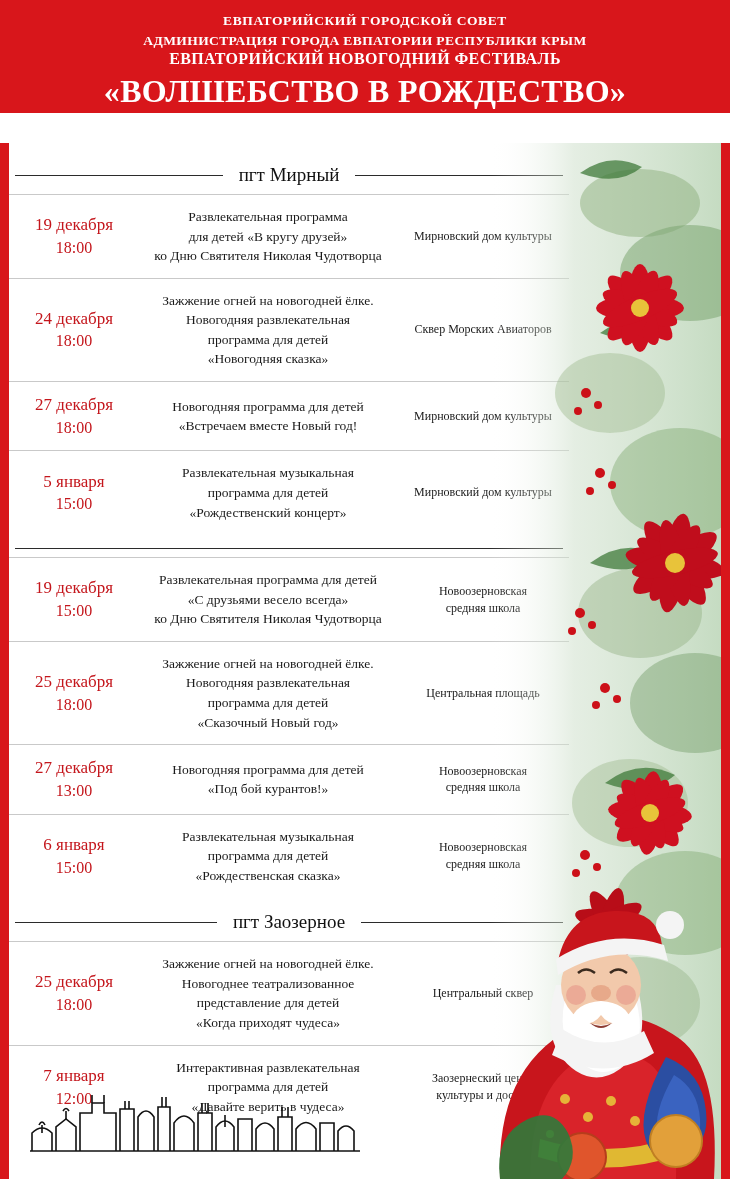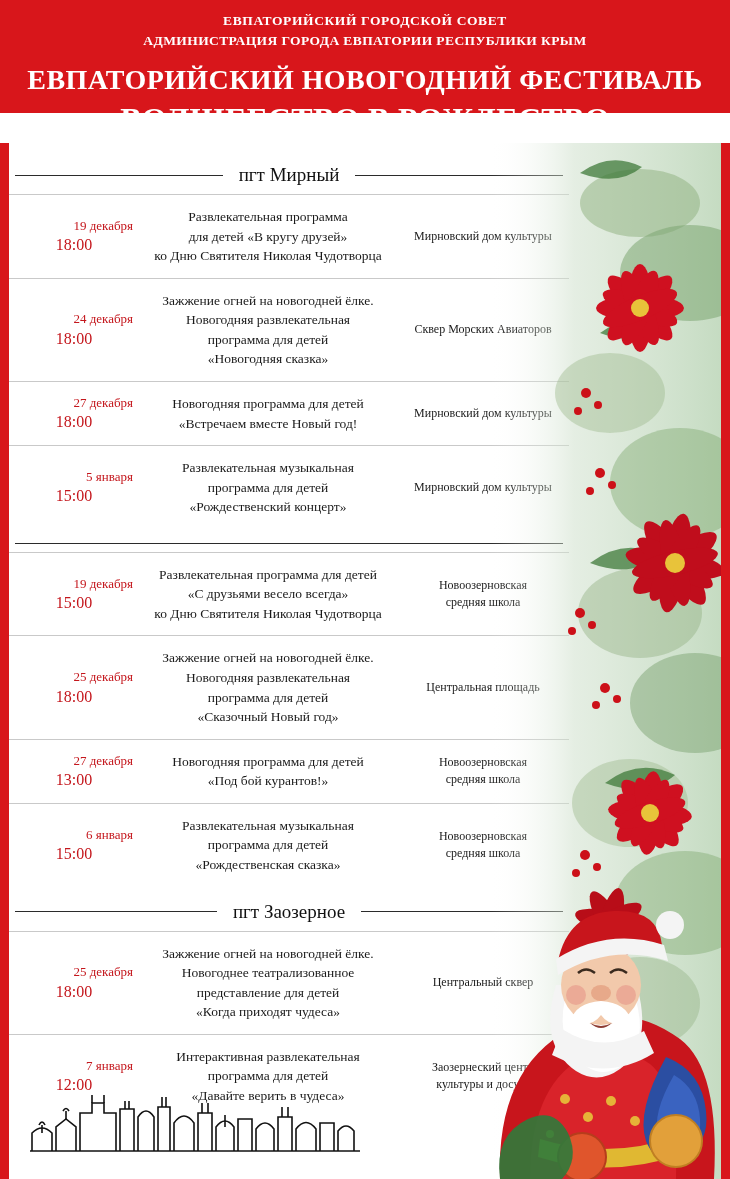--- a/index.html
+++ b/index.html
@@ -47,8 +47,7 @@
     line-height: 1.45;
   }
   .header-title1 {
-    margin-top: 14px;
-    font-size: 28px;
+    font-size: 16px;
     font-weight: bold;
     letter-spacing: 0.4px;
   }

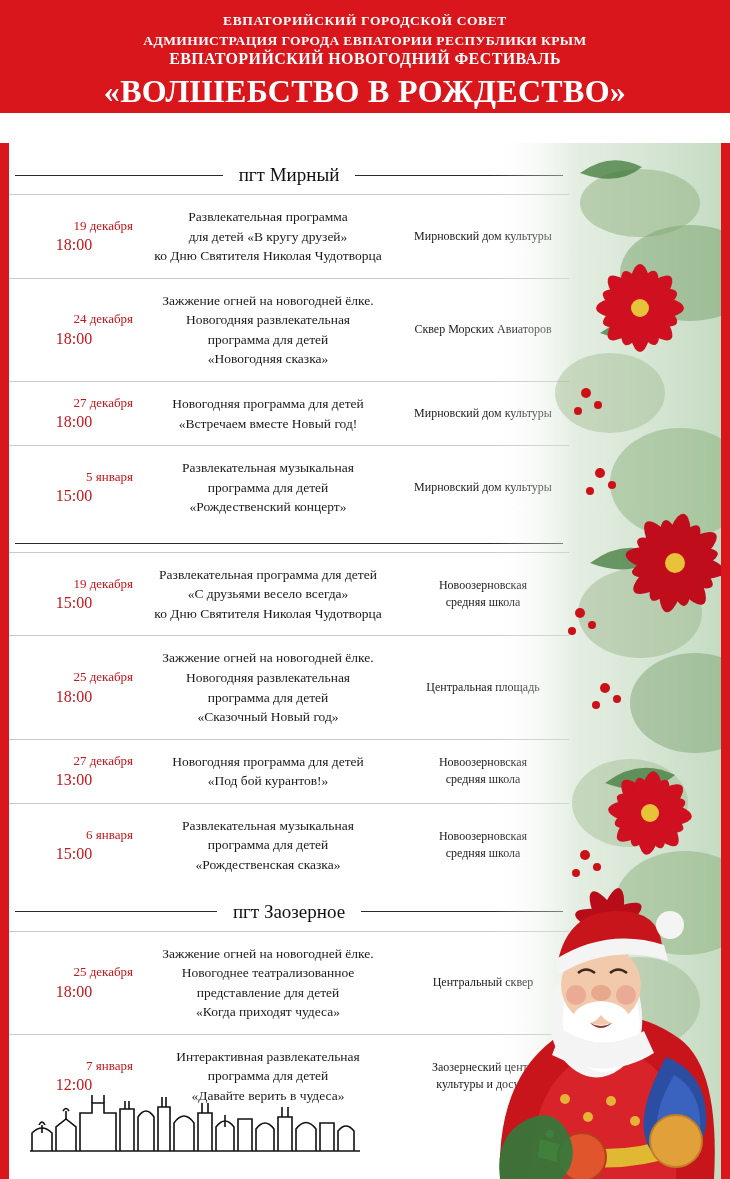--- a/index.html
+++ b/index.html
@@ -125,7 +125,7 @@
     color: #c4161c;
     line-height: 1.35;
   }
-  .ev-date .d { font-size: 13px; text-align: right; }
+  .ev-date .d { font-size: 17px; }
   .ev-date .t { font-size: 16px; }
 
   .ev-desc {

